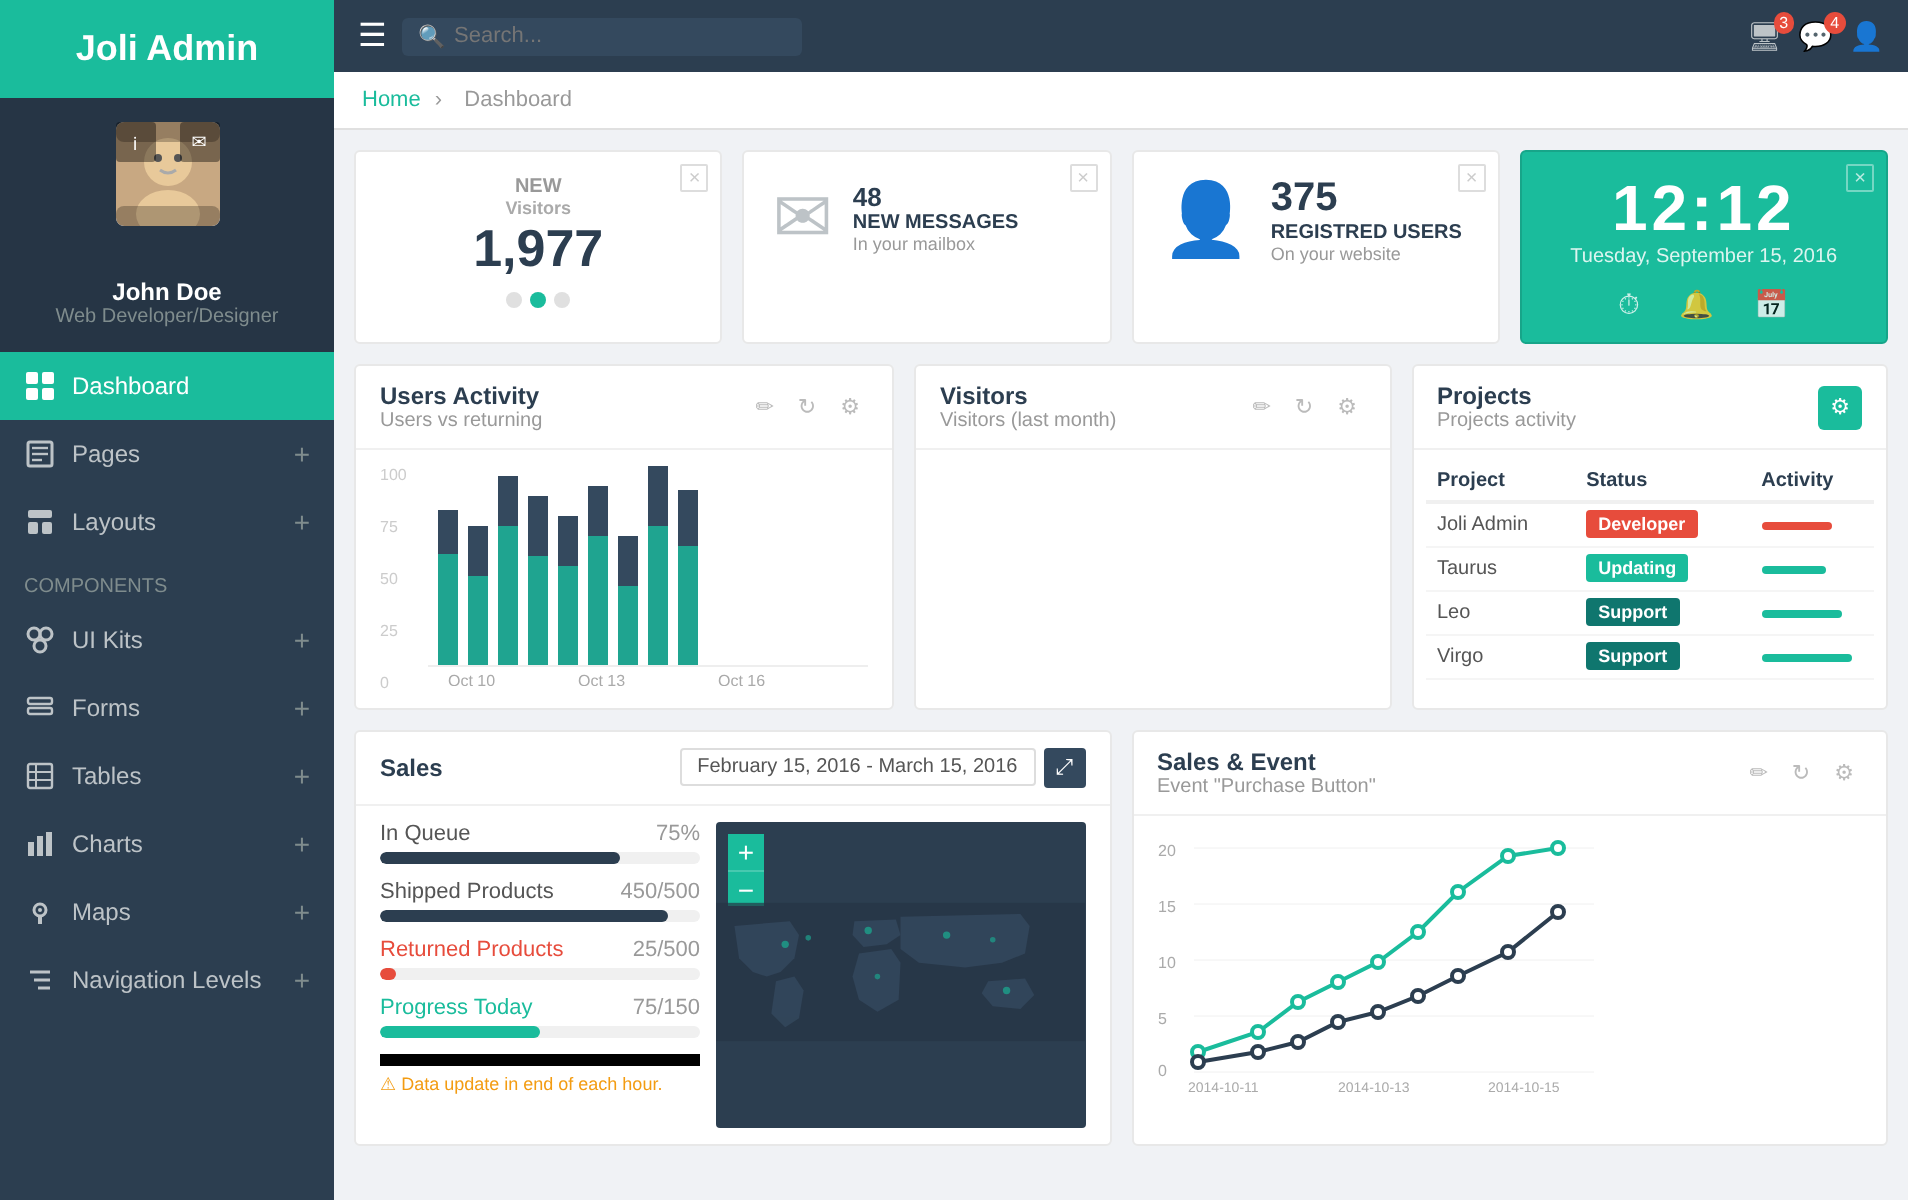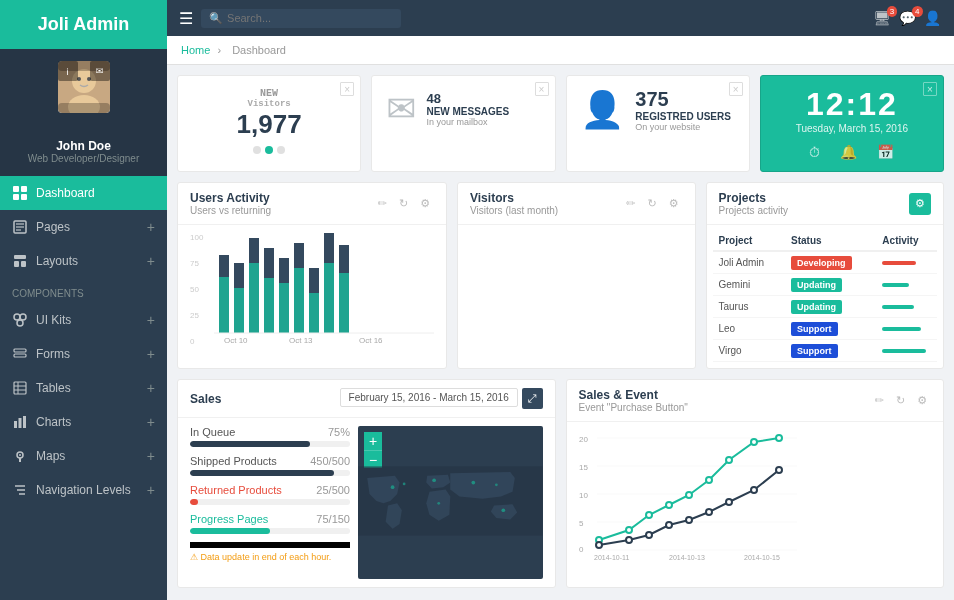--- a/index.html
+++ b/index.html
@@ -39,7 +39,7 @@
     .stats-row { display: flex; gap: 10px; margin-bottom: 10px; }
     .stat-card { background: #fff; border-radius: 3px; padding: 12px 14px; flex: 1; position: relative; border: 1px solid #e8e8e8; }
     .stat-card .close-btn { position: absolute; top: 6px; right: 6px; color: #ccc; font-size: 10px; cursor: pointer; border: 1px solid #ddd; width: 14px; height: 14px; display: flex; align-items: center; justify-content: center; border-radius: 1px; }
-    .stat-card .stat-label { font-size: 10px; color: #999; text-transform: uppercase; font-weight: bold; text-align: center; font-family: Liberation Mono, monospace; }
+    .stat-card .stat-label { font-size: 10px; color: #999; text-transform: uppercase; font-weight: bold; text-align: center; }
     .stat-card .stat-value { font-size: 26px; font-weight: bold; color: #2c3e50; text-align: center; line-height: 1.2; }
     .stat-card .stat-dots { display: flex; gap: 4px; justify-content: center; margin-top: 6px; }
     .stat-dot { width: 8px; height: 8px; border-radius: 50%; background: #e0e0e0; }

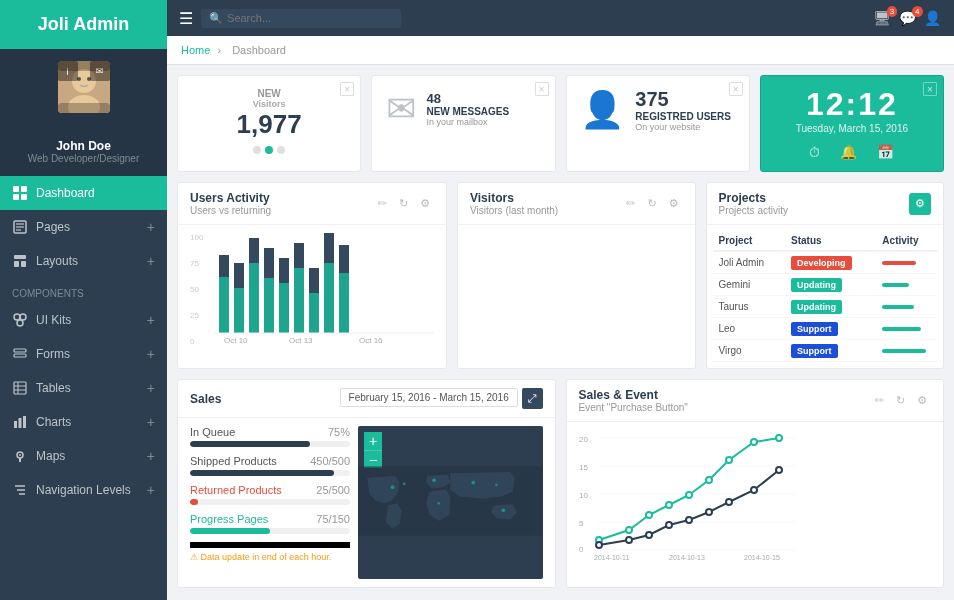--- a/index.html
+++ b/index.html
@@ -327,7 +327,7 @@
       <div class="clock-card">
         <div class="close-btn">×</div>
         <div class="clock-time">12:12</div>
-        <div class="clock-date">Tuesday, March 15, 2016</div>
+        <div class="clock-date">Tuesday, September 15, 2016</div>
         <div class="clock-actions">
           <span class="clock-action-btn">⏱</span>
           <span class="clock-action-btn">🔔</span>

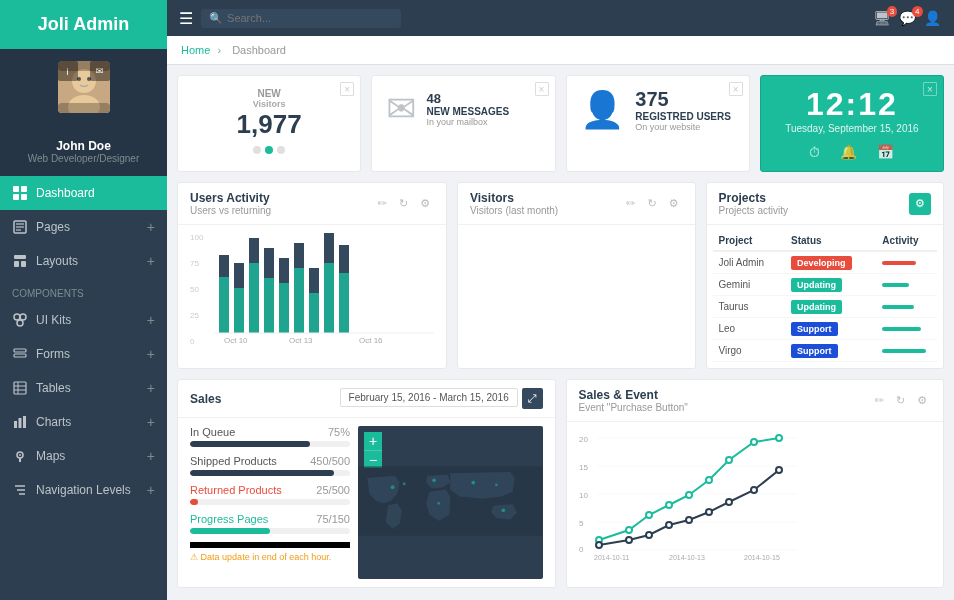--- a/index.html
+++ b/index.html
@@ -434,7 +434,7 @@
             <tbody>
               <tr>
                 <td>Joli Admin</td>
-                <td><span class="status-badge badge-developing">Developing</span></td>
+                <td><span class="status-badge badge-developing">Developer</span></td>
                 <td>
                     <div class="activity-bar" style="width:70%; background:#e74c3c;"></div>
                   </td>

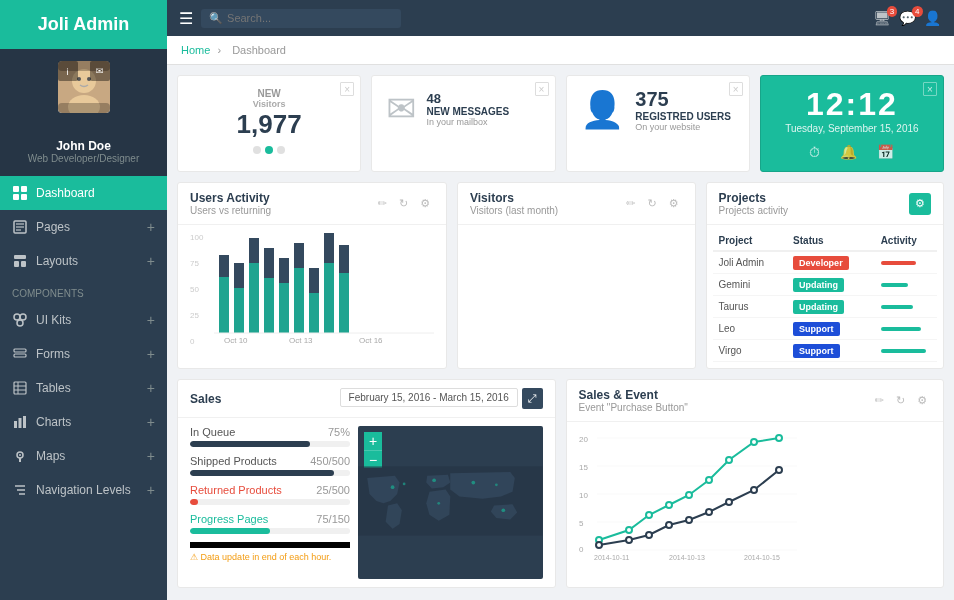--- a/index.html
+++ b/index.html
@@ -437,13 +437,6 @@
                 <td><span class="status-badge badge-developing">Developer</span></td>
                 <td>
                     <div class="activity-bar" style="width:70%; background:#e74c3c;"></div>
-                  </td>
-              </tr>
-              <tr>
-                <td>Gemini</td>
-                <td><span class="status-badge badge-updating">Updating</span></td>
-                <td>
-                    <div class="activity-bar green" style="width:55%;"></div>
                   </td>
               </tr>
               <tr>

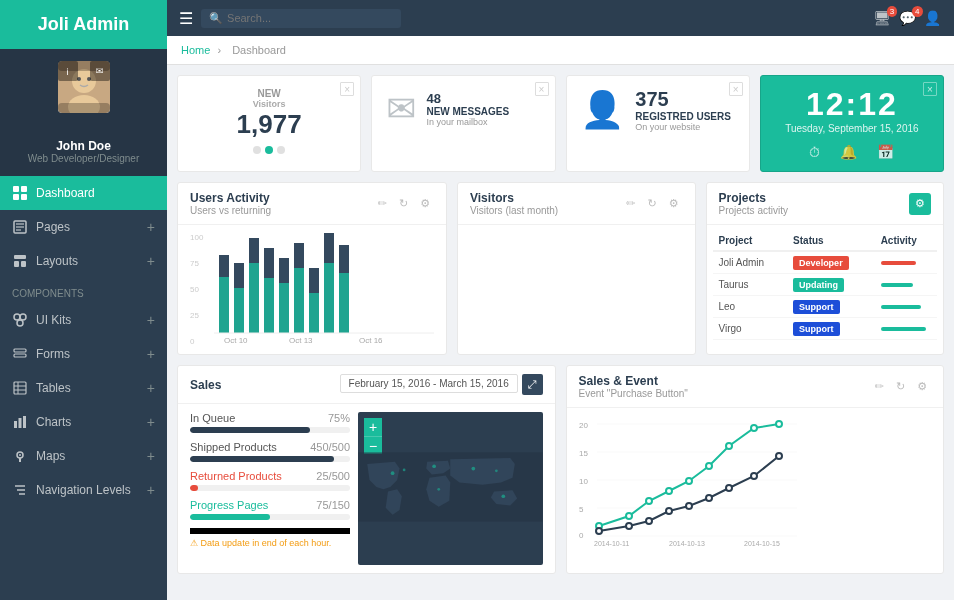--- a/index.html
+++ b/index.html
@@ -75,7 +75,7 @@
     .status-badge { padding: 2px 6px; border-radius: 2px; font-size: 9px; color: #fff; font-weight: bold; }
     .badge-developing { background: #e74c3c; }
     .badge-updating { background: #1abc9c; }
-    .badge-support { background: #1d4ed8; }
+    .badge-support { background: #0f766e; }
     .activity-bar { height: 4px; border-radius: 2px; background: #e74c3c; }
     .activity-bar.green { background: #1abc9c; }
     .activity-bar.teal { background: #1abc9c; }

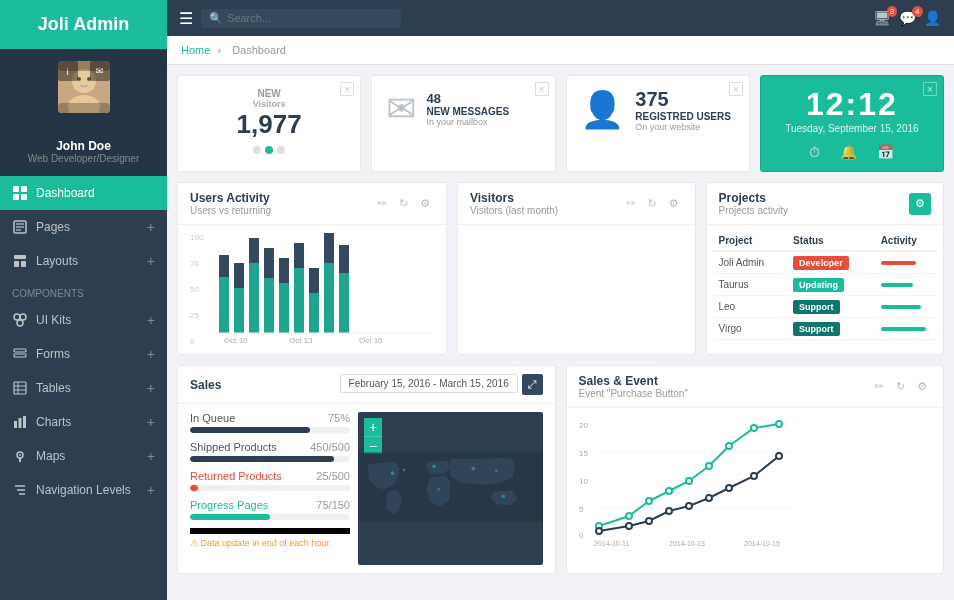--- a/index.html
+++ b/index.html
@@ -514,7 +514,7 @@
 
               <div class="progress-item">
                 <div class="progress-label teal-label">
-                  <span>Progress Pages</span>
+                  <span>Progress Today</span>
                   <span class="pct">75/150</span>
                 </div>
                 <div class="progress-track">

